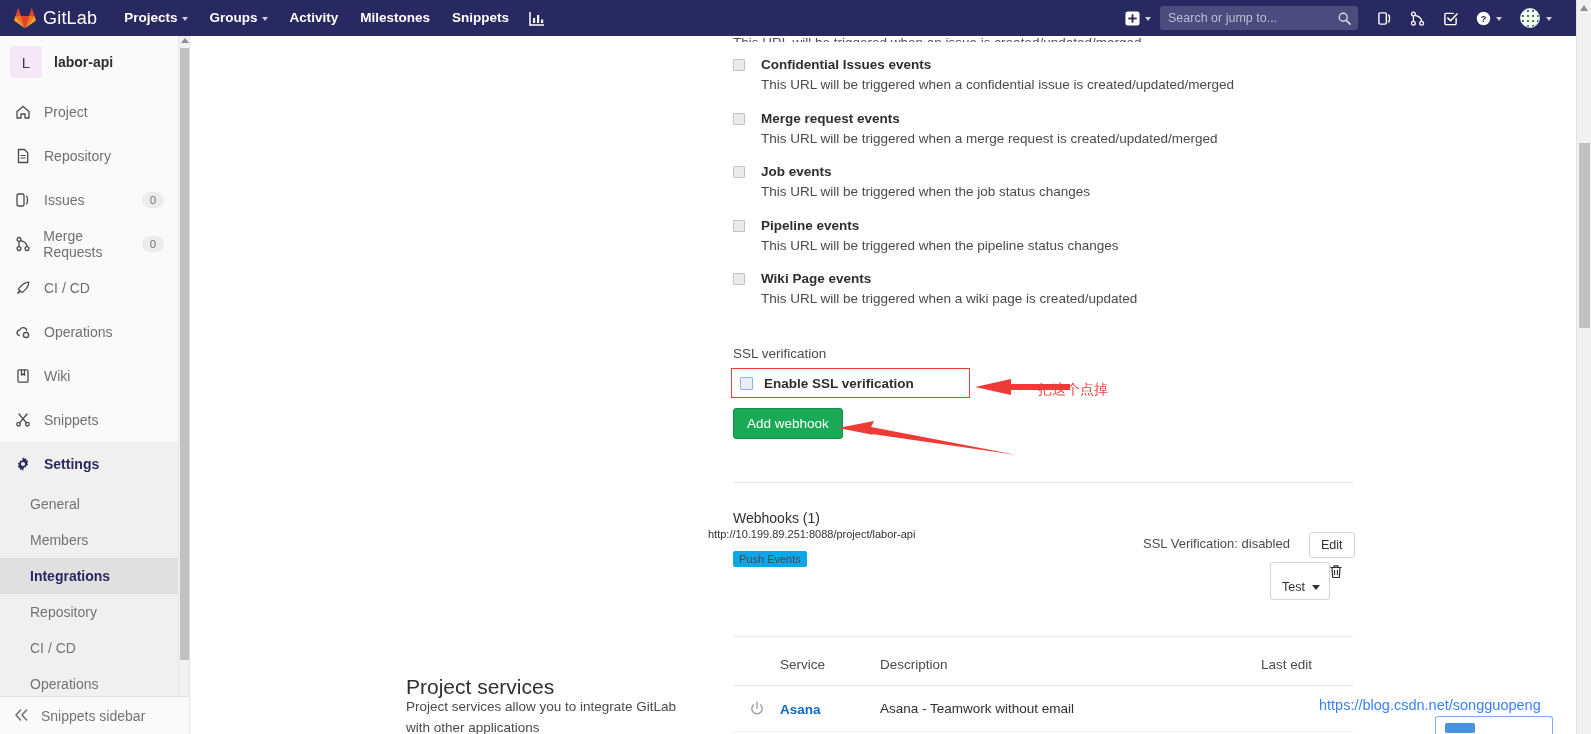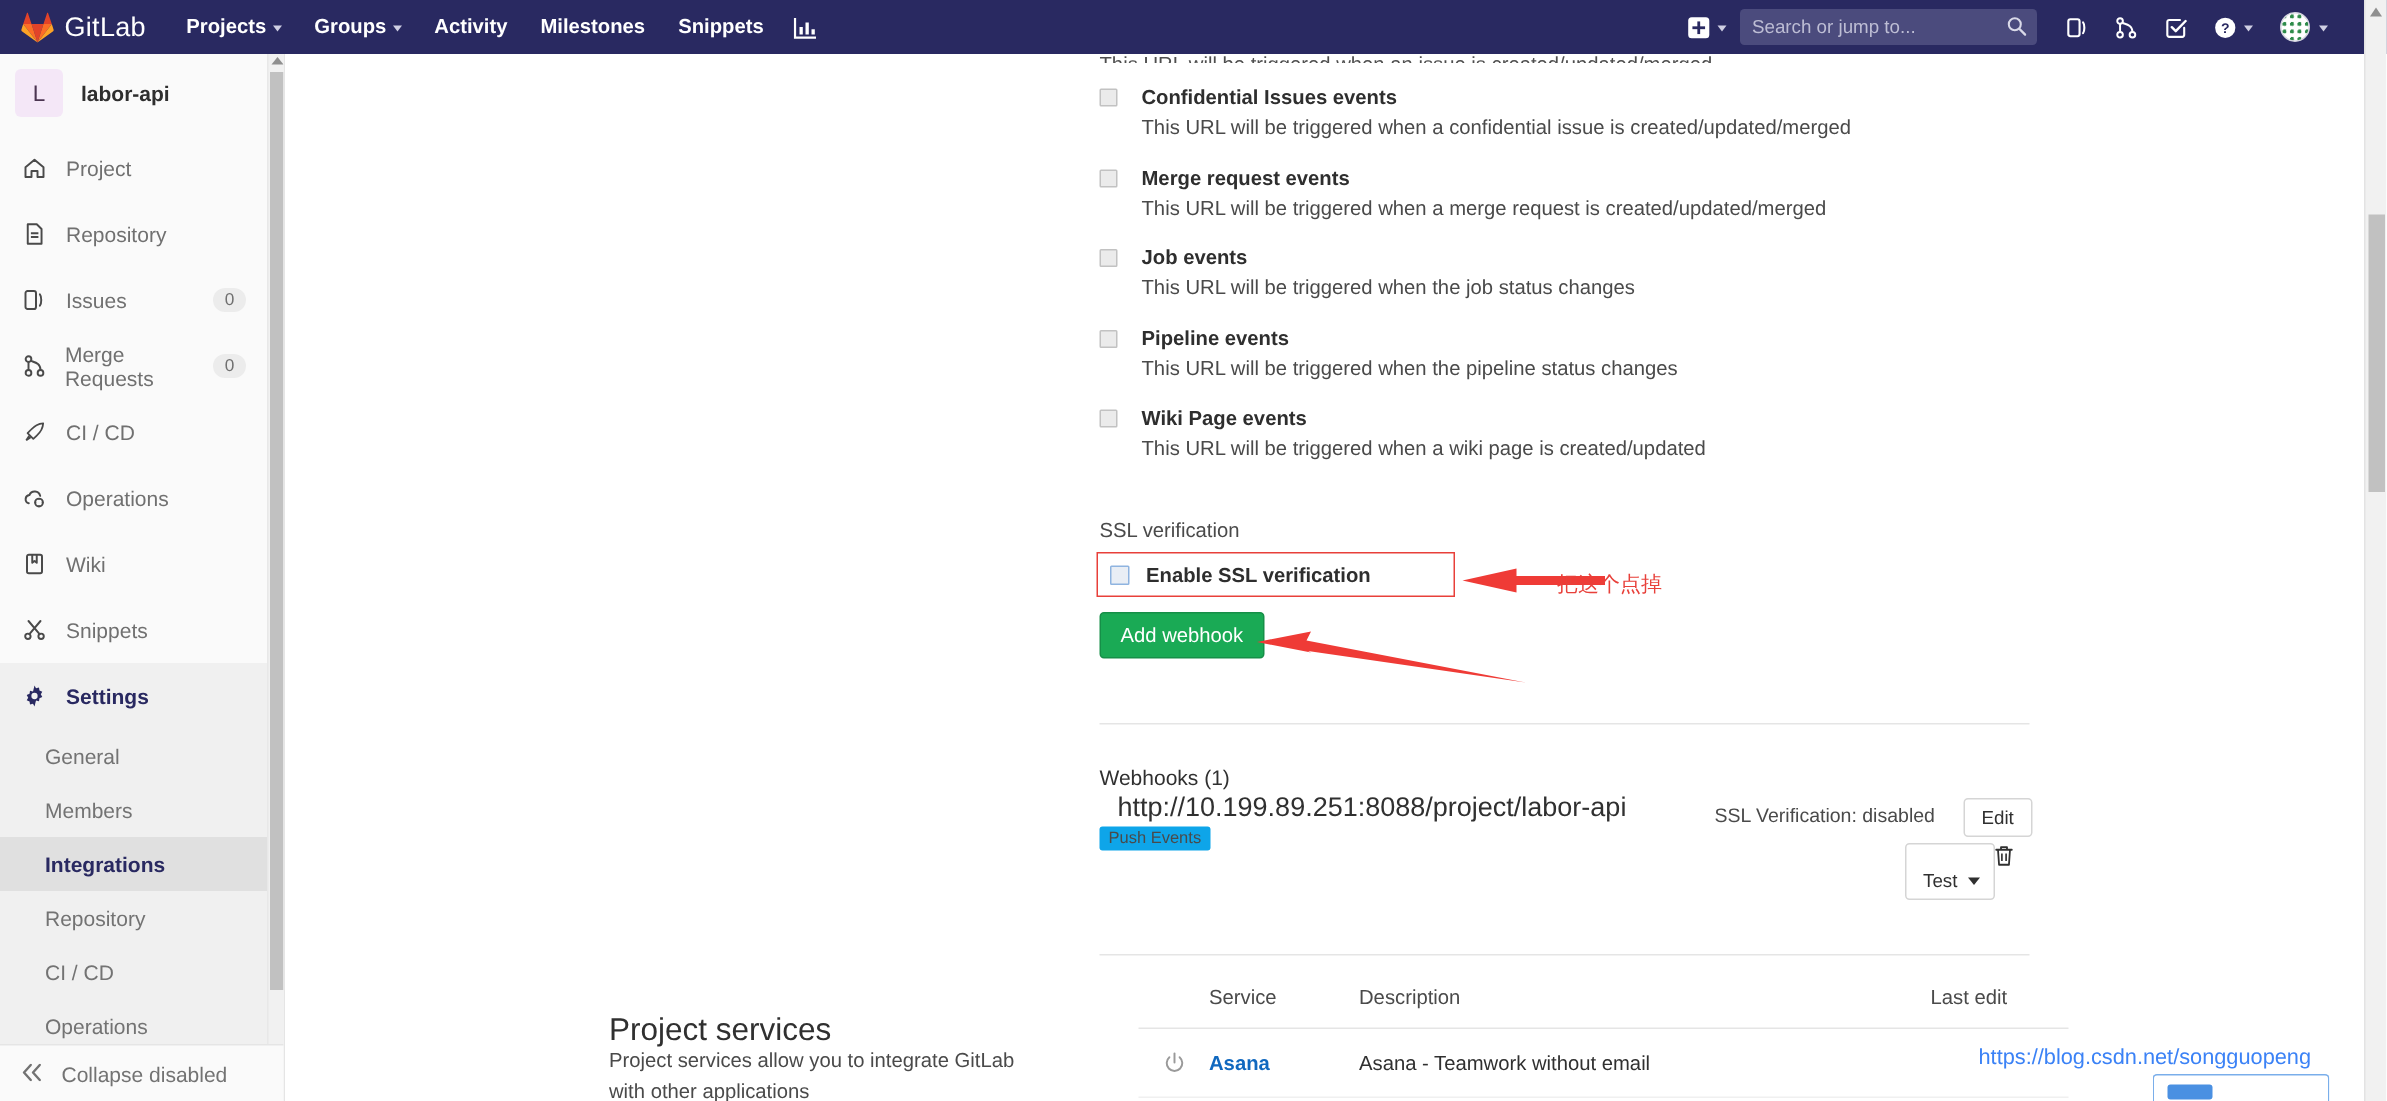--- a/index.html
+++ b/index.html
@@ -220,8 +220,8 @@
     font-size: 14px; color: #303030; margin-top: 20px;
   }
   .wh-url {
-    position: absolute; left: 555px; top: 492px;
-    font-size: 18px; color: #303030;
+    position: absolute; left: 518px; top: 492px;
+    font-size: 11px; color: #303030;
   }
   .wh-tag {
     position: absolute; left: 543px; top: 515px;

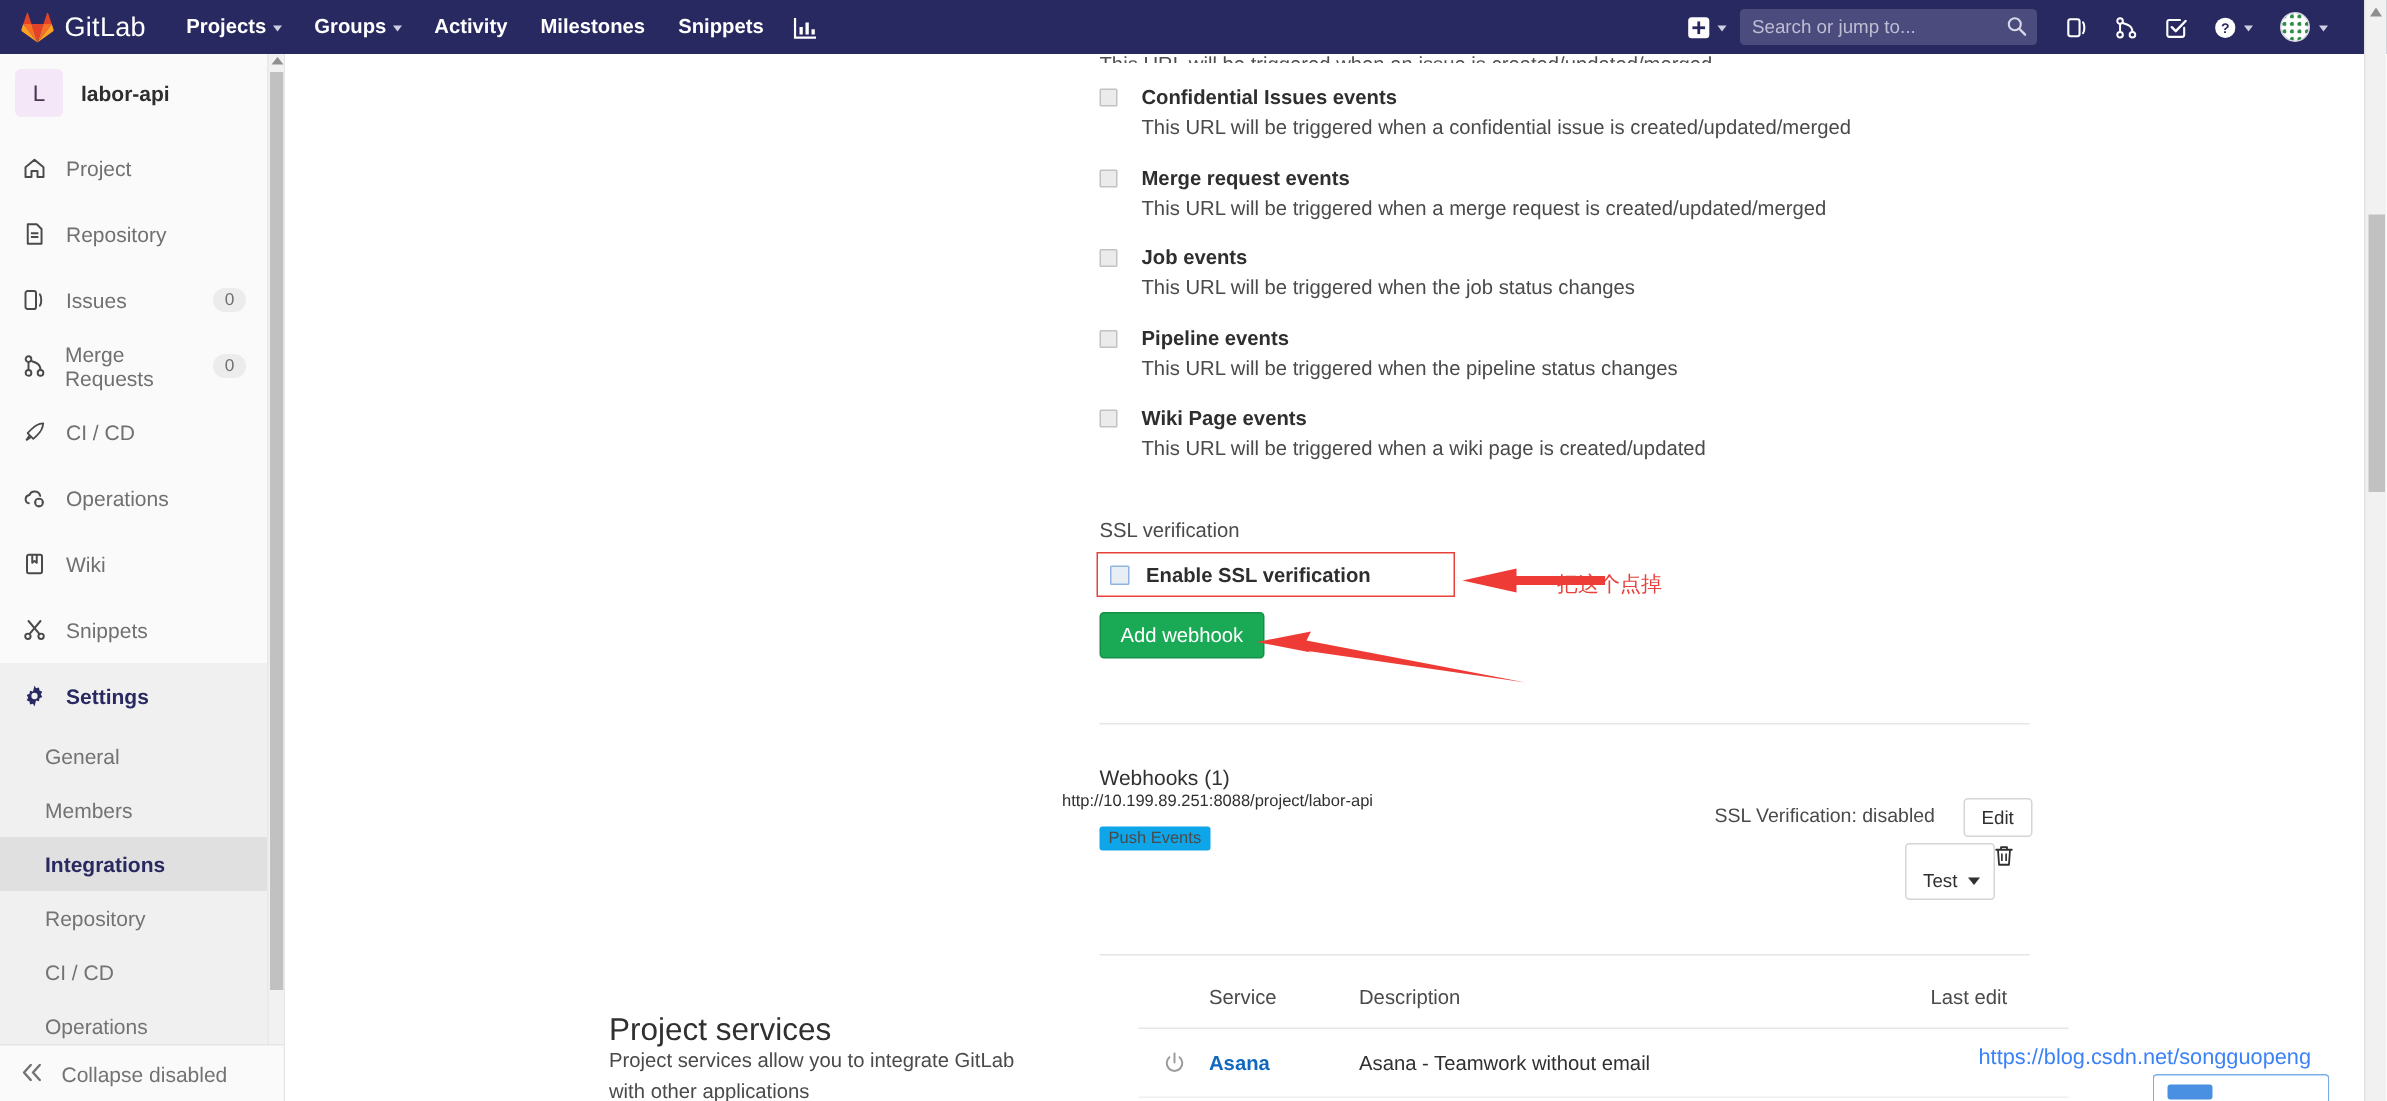--- a/index.html
+++ b/index.html
@@ -267,7 +267,7 @@
     font-size: 13.5px; color: #4a4a4a; line-height: 21px;
   }
 
-  .svc-table { position: absolute; left: 569px; top: 608px; width: 620px; }
+  .svc-table { position: absolute; left: 543px; top: 608px; width: 620px; }
   .svc-head {
     display: flex; height: 42px; align-items: center;
     border-bottom: 1px solid #e5e5e5;

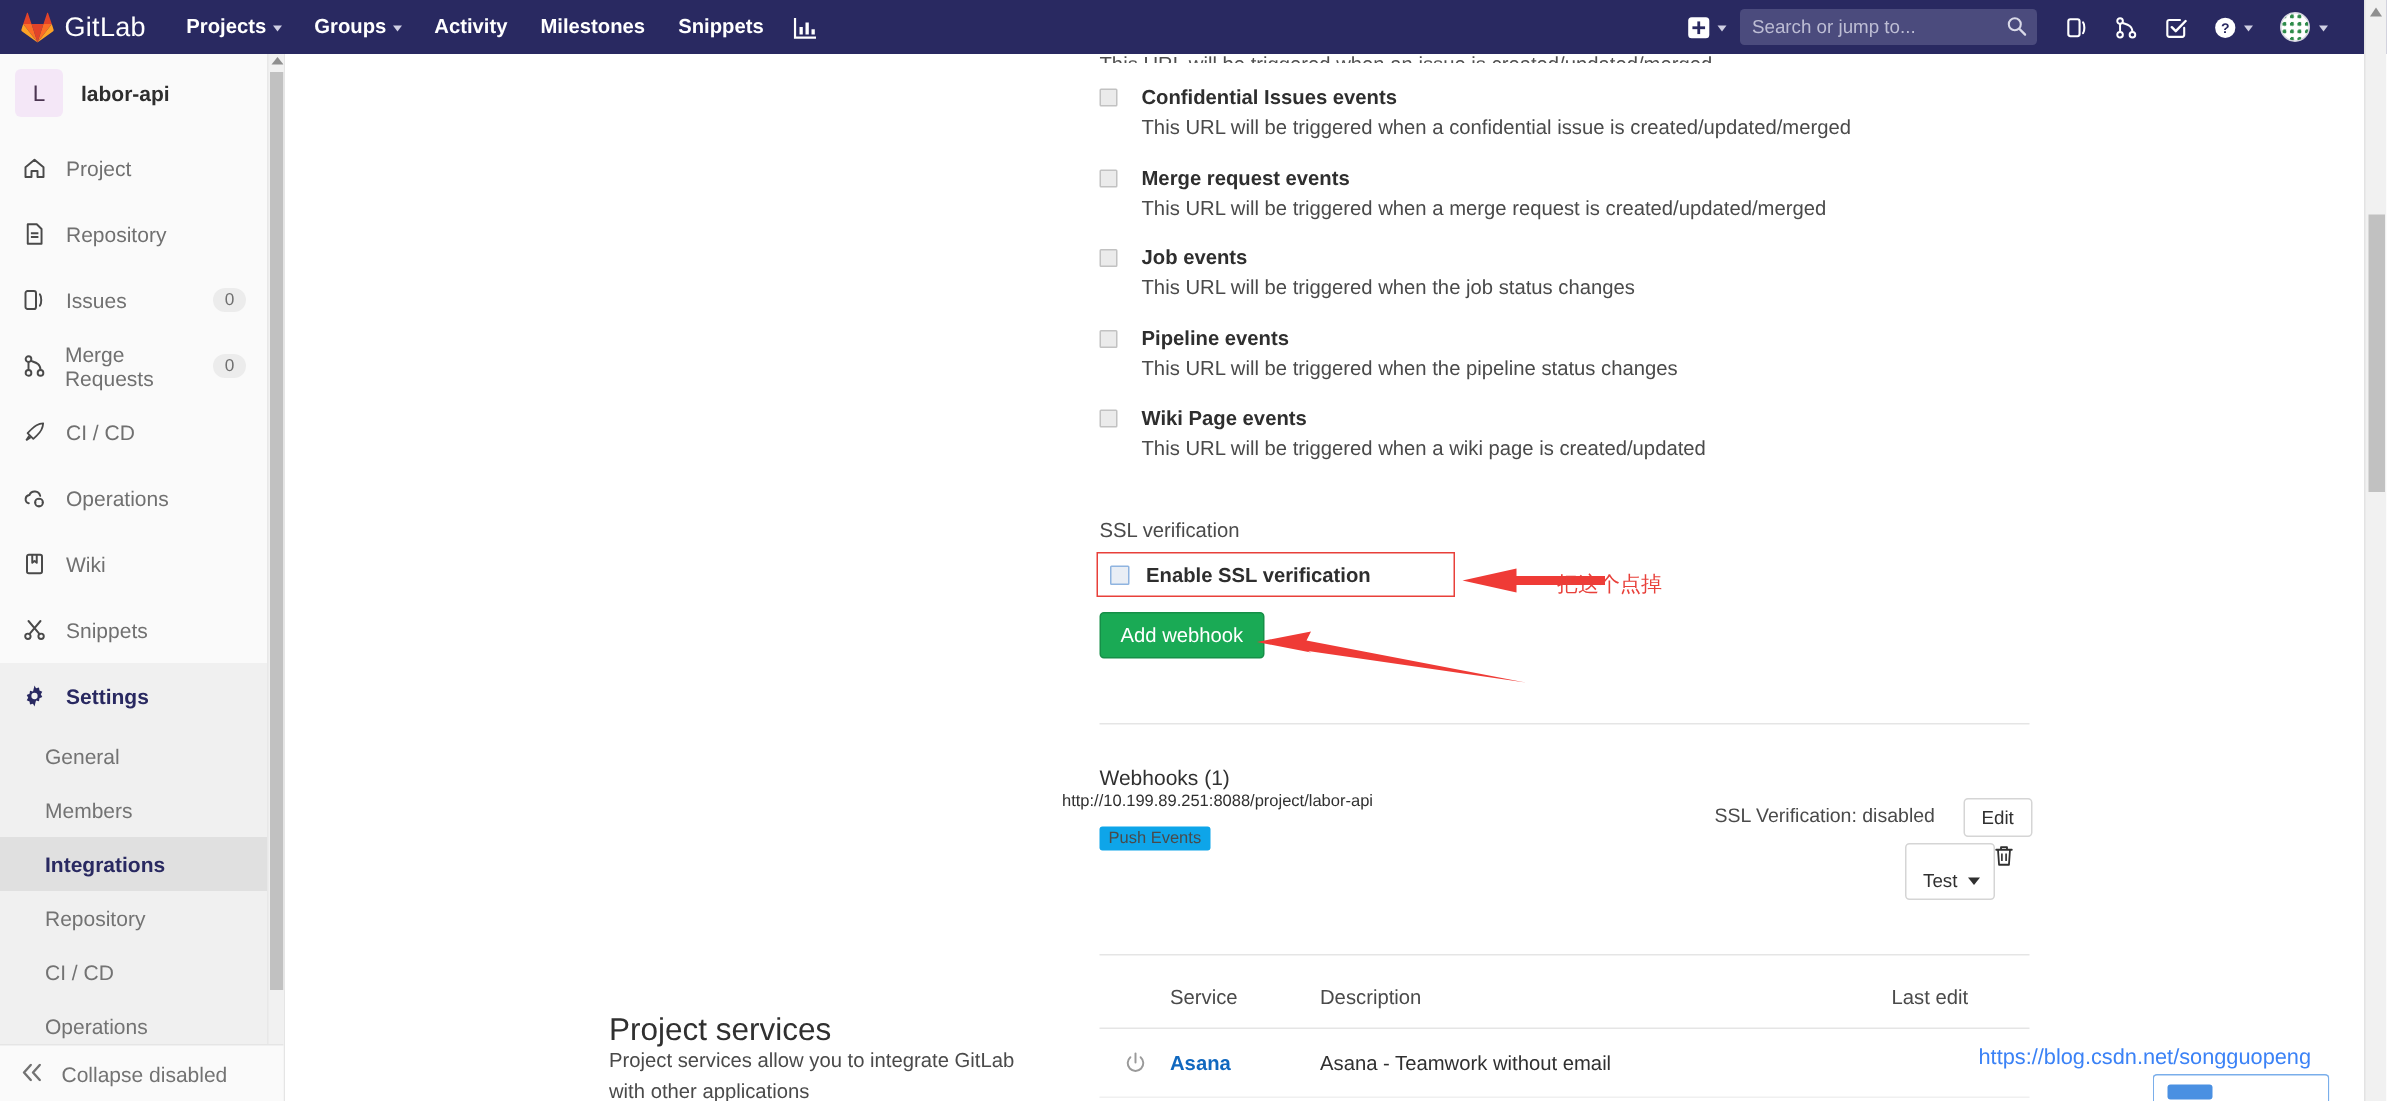--- a/index.html
+++ b/index.html
@@ -565,7 +565,7 @@
           <path d="M6.5 1L2 6l4.5 5M12.5 1L8 6l4.5 5" stroke="#737373" stroke-width="1.6" fill="none" stroke-linecap="round" stroke-linejoin="round"></path>
         </svg>
       </span>
-      <span>Collapse disabled</span>
+      <span>Snippets sidebar</span>
     </div>
   </div>
 

